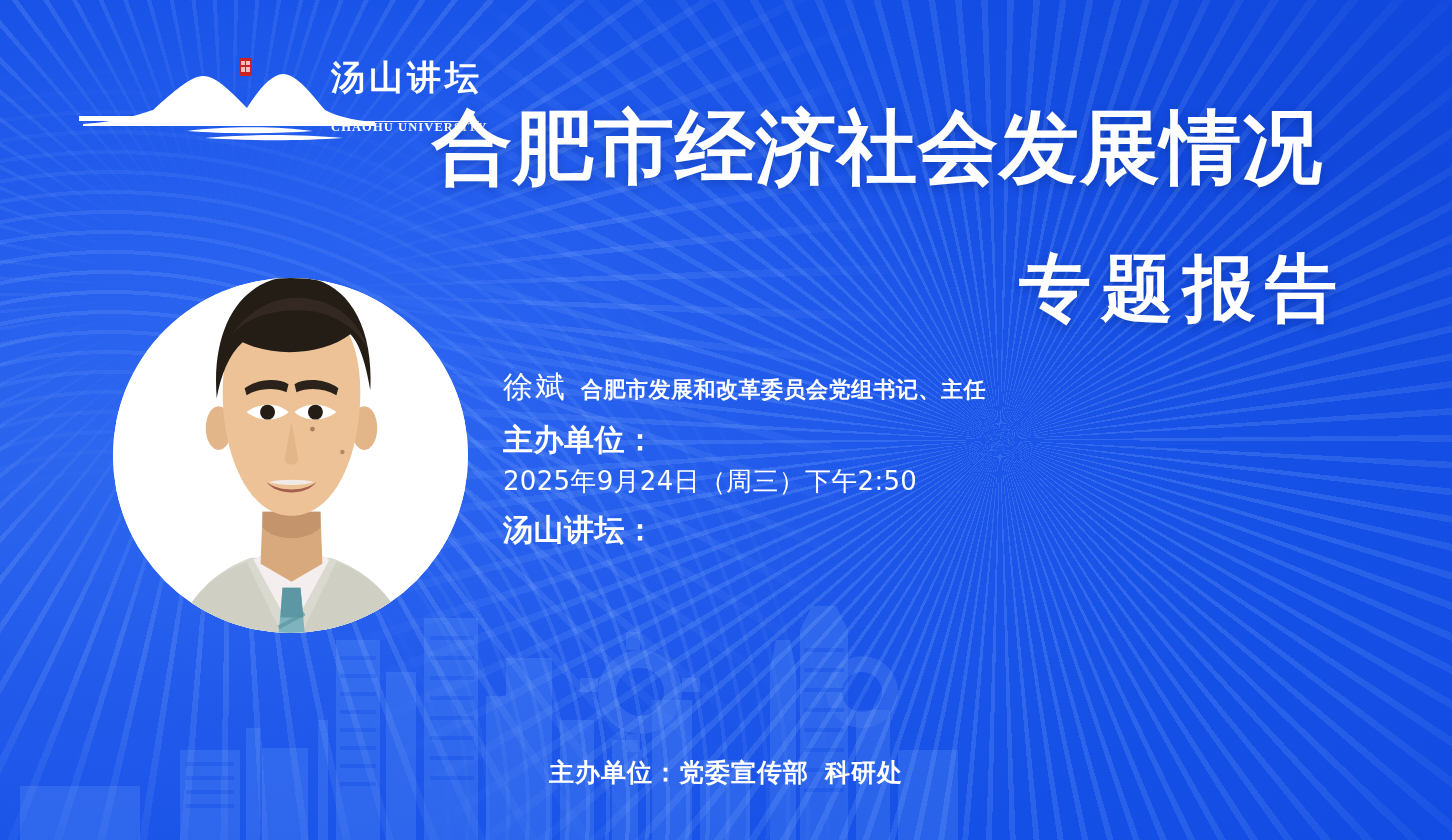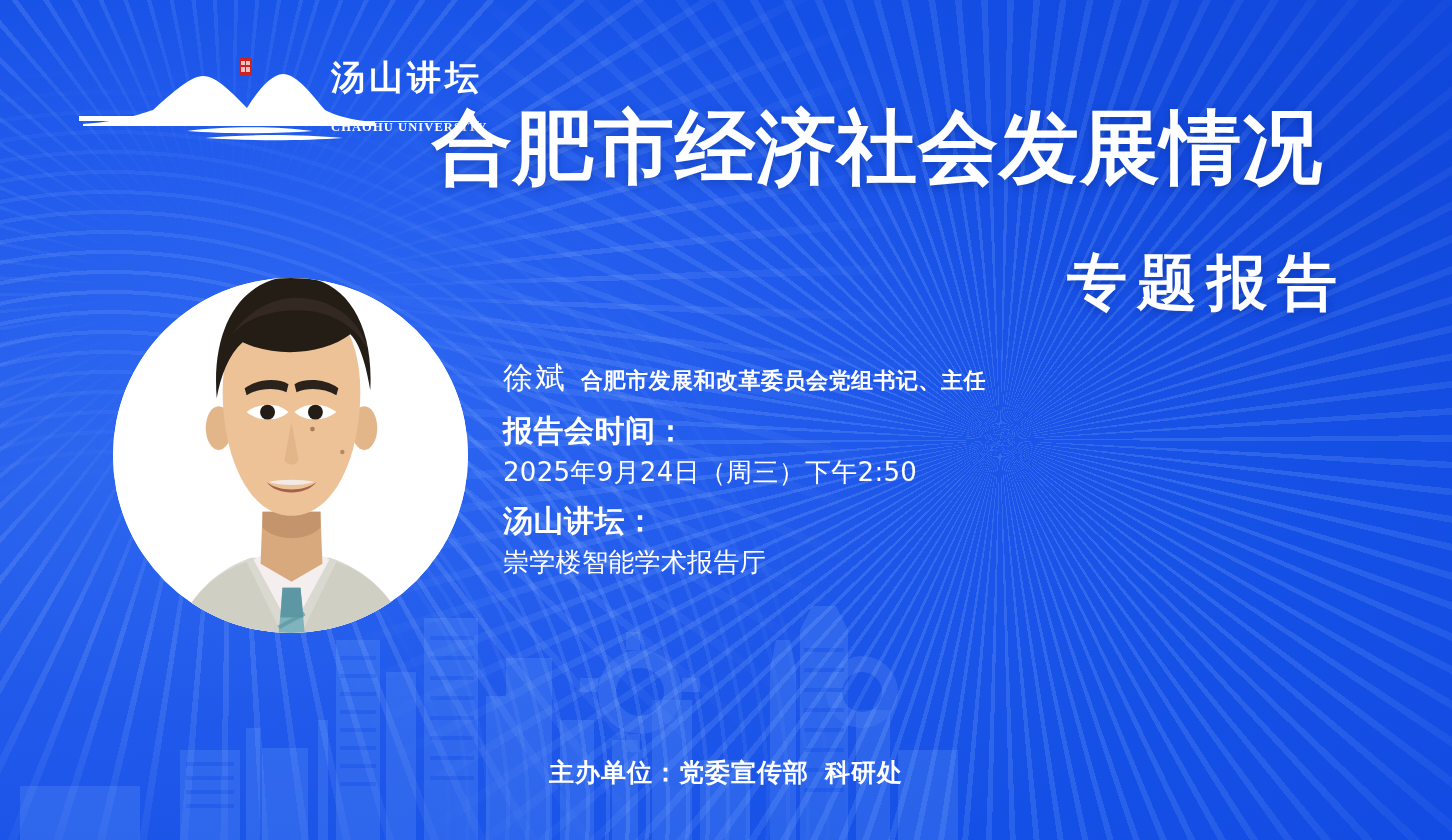--- a/index.html
+++ b/index.html
@@ -82,7 +82,7 @@
   }
   .title-2{
     position:absolute;left:432px;top:252px;width:915px;
-    color:#fff;font-size:60px;font-weight:700;line-height:1.02;letter-spacing:10px;
+    color:#fff;font-size:72px;font-weight:700;line-height:1.02;letter-spacing:10px;
     text-align:right;white-space:nowrap;
     font-family:"DejaVu Sans","Liberation Sans",sans-serif;
     text-shadow:0 3px 10px rgba(0,25,90,.28);

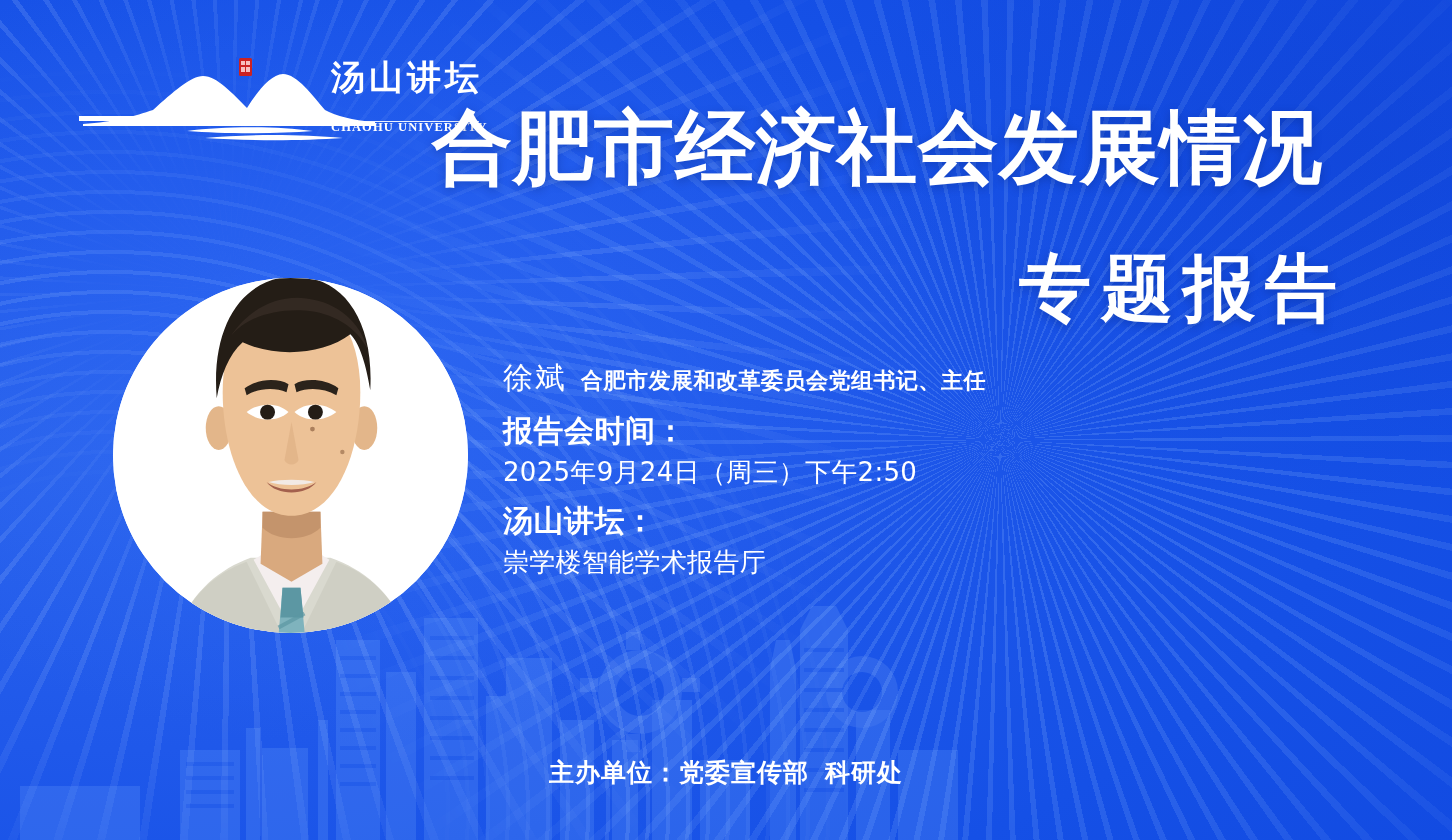--- a/index.html
+++ b/index.html
@@ -91,7 +91,7 @@
   .info{position:absolute;left:503px;top:348px;width:880px;color:#fff;}
   .lbl{font-size:30px;font-weight:700;letter-spacing:.5px;line-height:1.38;
        font-family:"DejaVu Sans","Liberation Sans",sans-serif;}
-  .row-speaker{display:flex;align-items:baseline;gap:14px;line-height:1.5;margin-top:7px;}
+  .row-speaker{display:flex;align-items:baseline;gap:14px;line-height:1.5;margin-top:16px;}
   .speaker-name{font-size:30px;font-weight:400;letter-spacing:2px;
        font-family:"DejaVu Sans","Liberation Sans",sans-serif;}
   .speaker-title{font-size:22px;font-weight:700;letter-spacing:.5px;

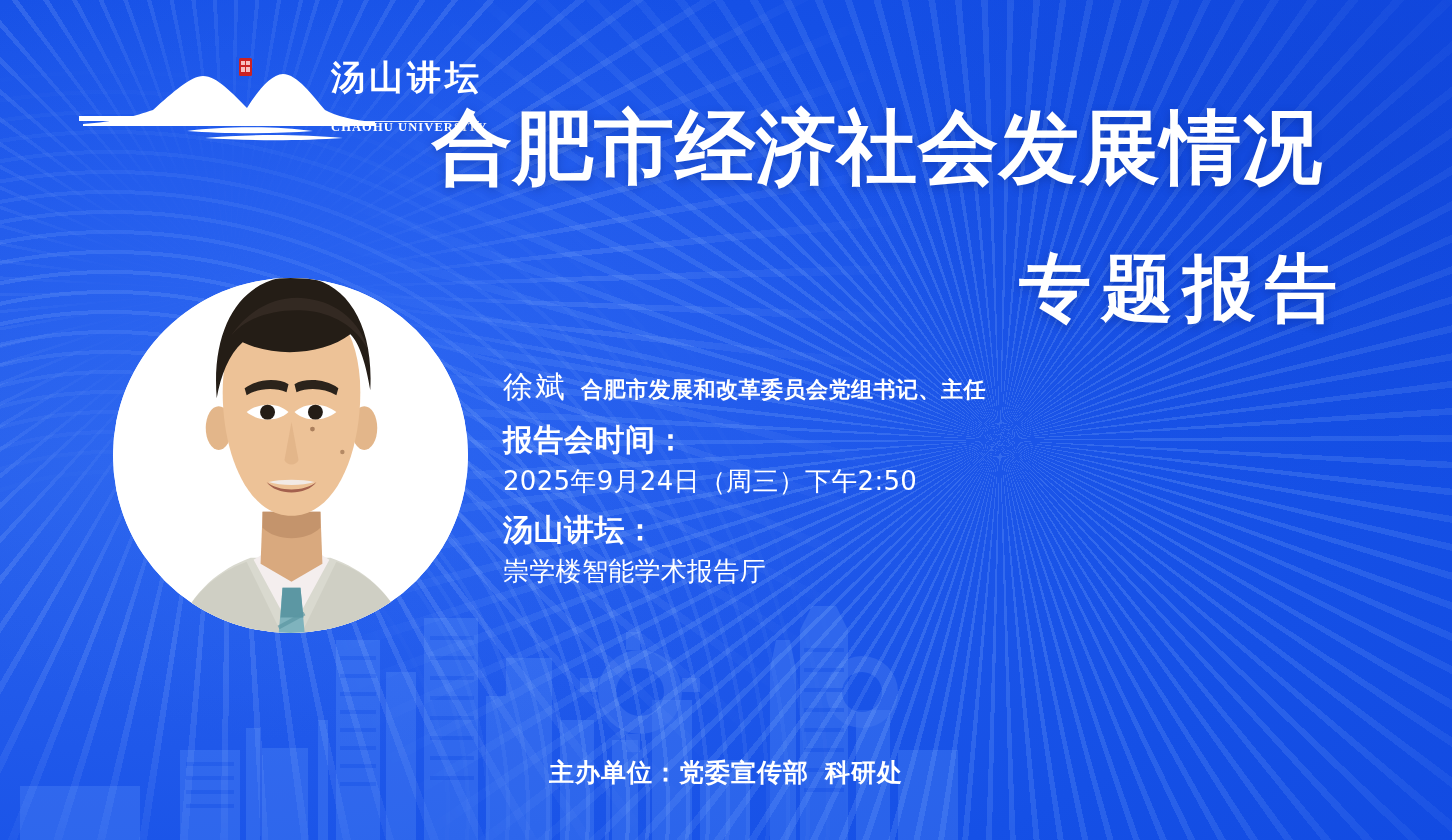--- a/index.html
+++ b/index.html
@@ -264,7 +264,7 @@
       <span class="speaker-title">合肥市发展和改革委员会党组书记、主任</span>
     </div>
     <div class="sp-1"></div>
-    <div class="lbl">报告会时间：</div>
+    <div class="lbl">主办单位：</div>
     <div class="val">2025年9月24日（周三）下午2:50</div>
     <div class="sp-2"></div>
     <div class="lbl">汤山讲坛：</div>

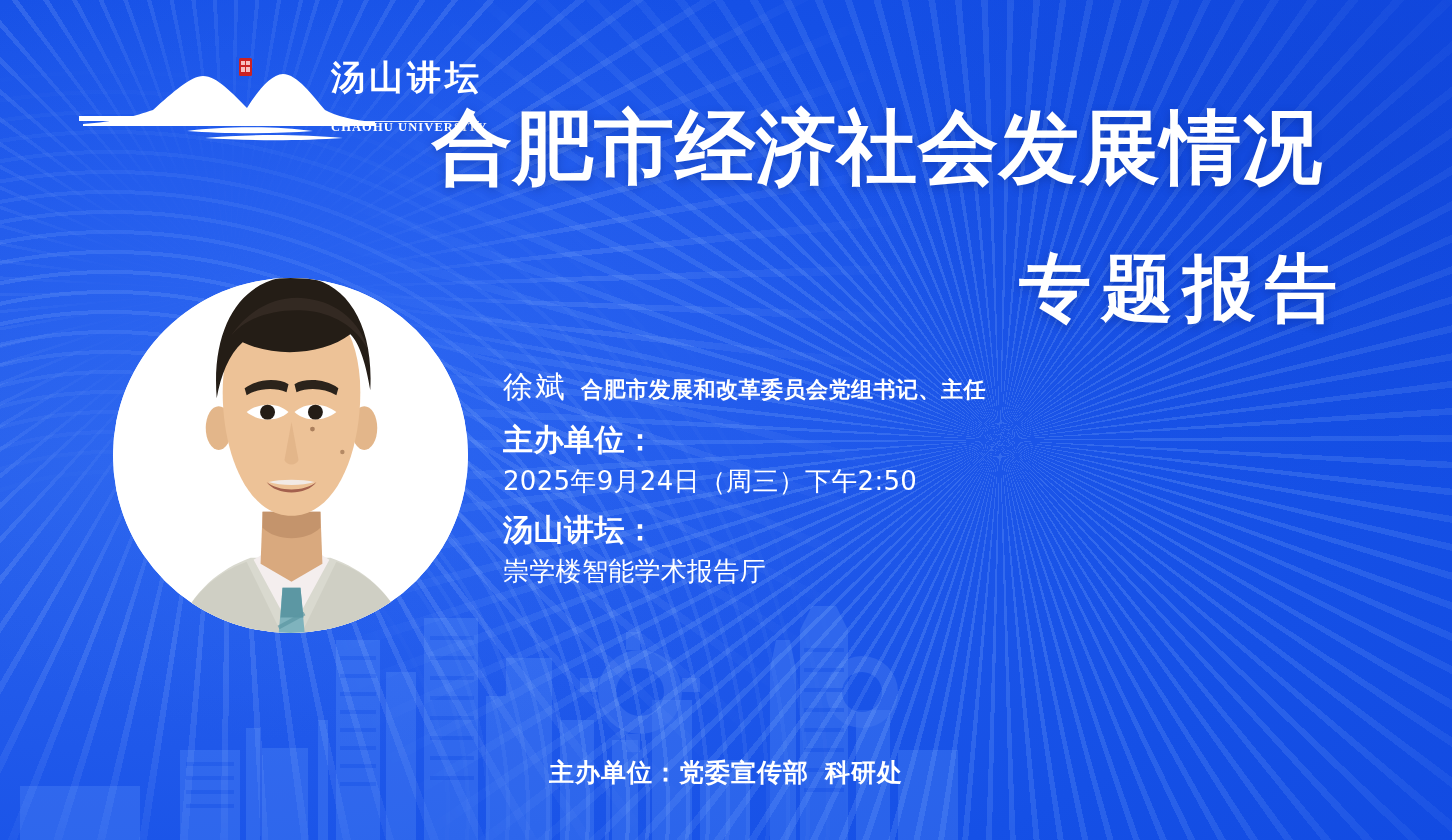--- a/index.html
+++ b/index.html
@@ -268,7 +268,6 @@
     <div class="val">2025年9月24日（周三）下午2:50</div>
     <div class="sp-2"></div>
     <div class="lbl">汤山讲坛：</div>
-    <div class="val">崇学楼智能学术报告厅</div>
   </div>
 
   <div class="footer">主办单位：党委宣传部  科研处</div>

